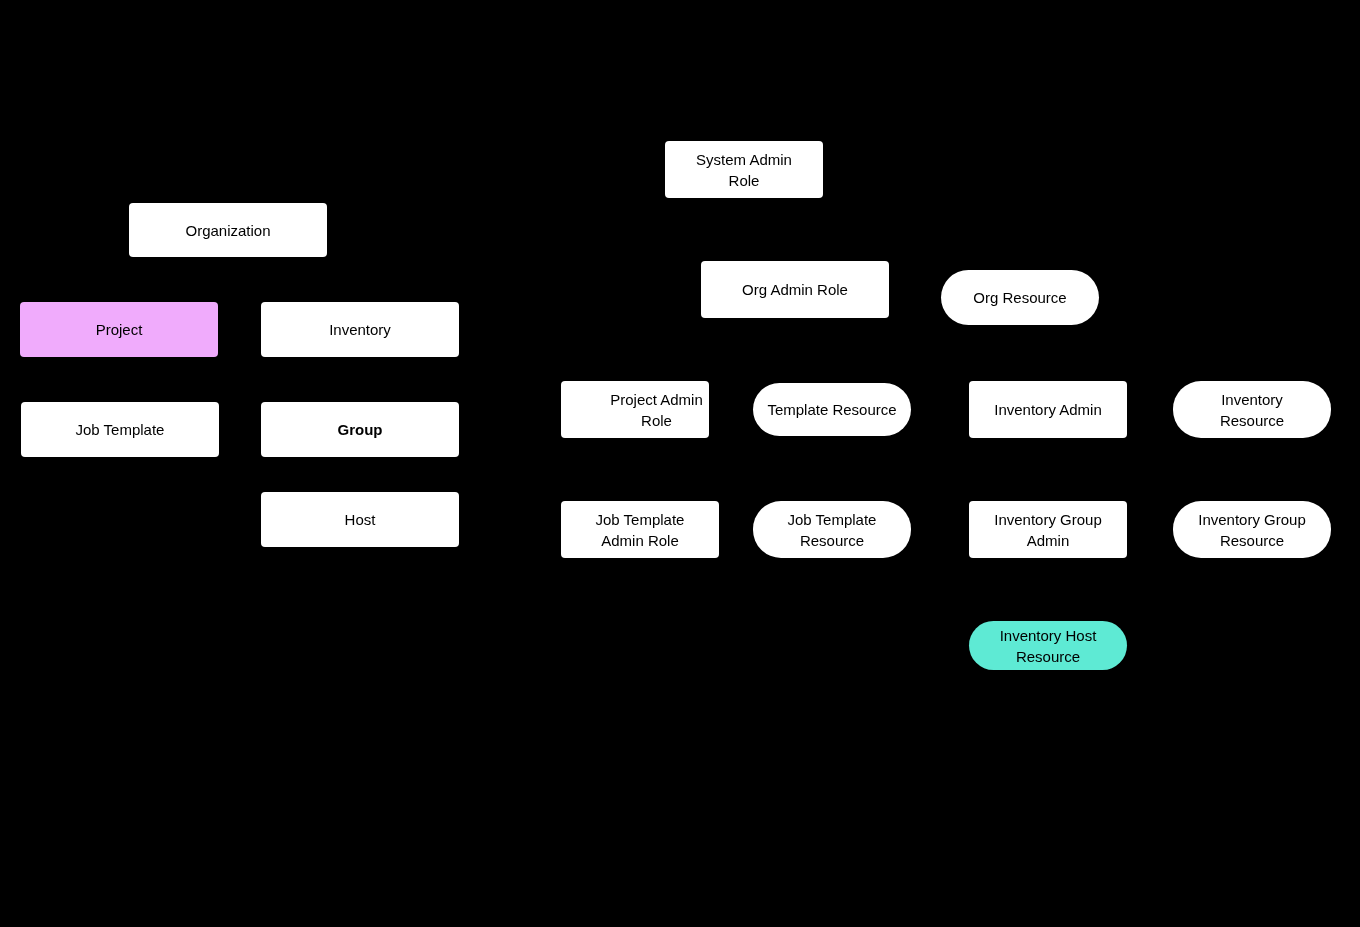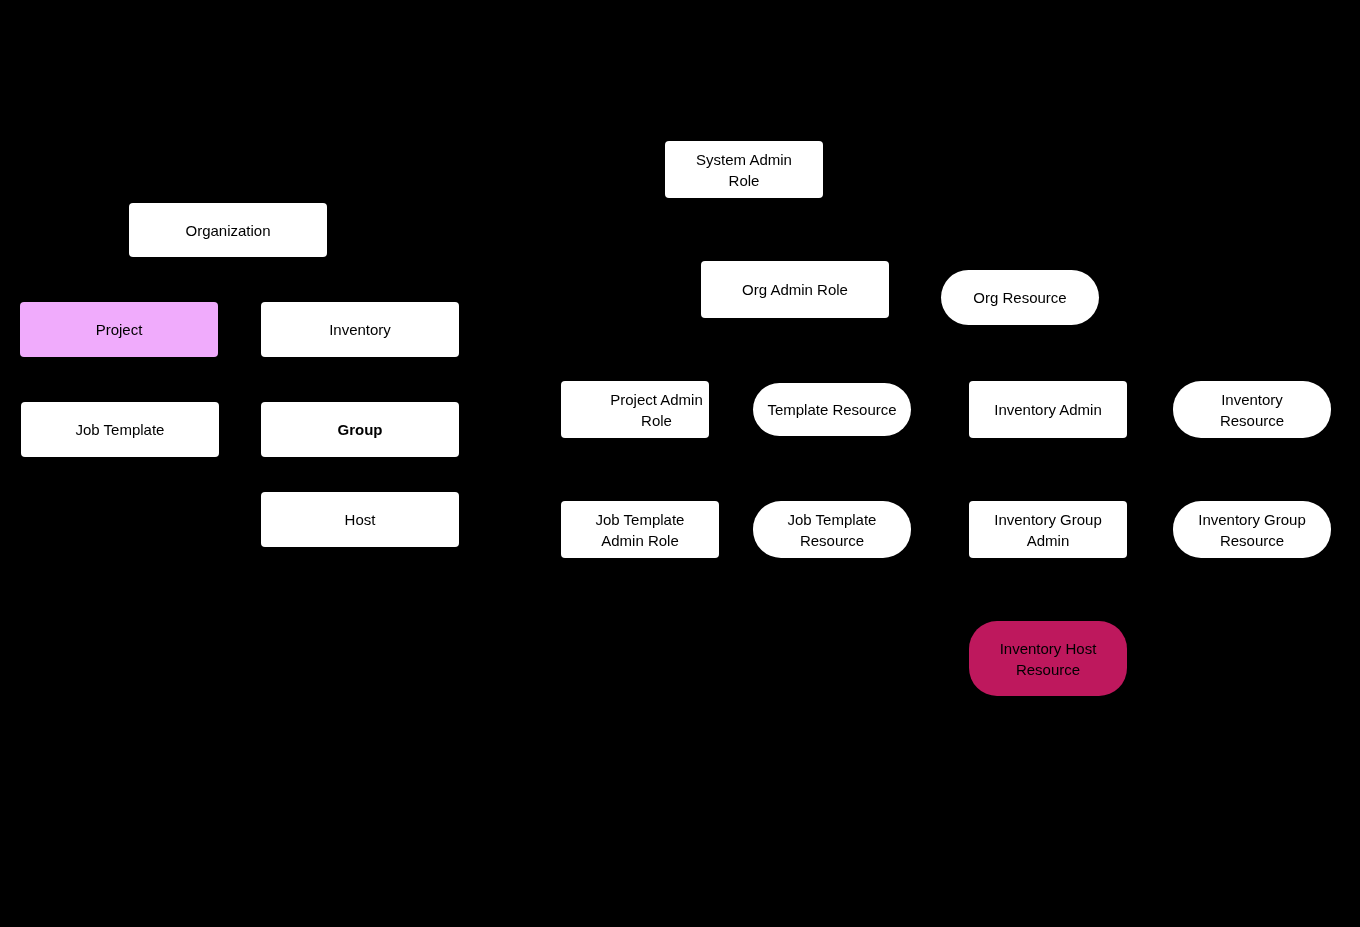--- a/index.html
+++ b/index.html
@@ -104,7 +104,7 @@
       <span class="node-label">Inventory Group
 Resource</span>
     </div>
-    <div class="node pill" style="left: 969px; top: 621px; width: 158px; height: 75px; background: #be185d; color: rgb(0, 0, 0);">
+    <div class="node pill" style="left: 969px; top: 621px; width: 158px; height: 49px; background: #5eead4; color: rgb(0, 0, 0);">
       <span class="node-label">Inventory Host
 Resource</span>
     </div>

